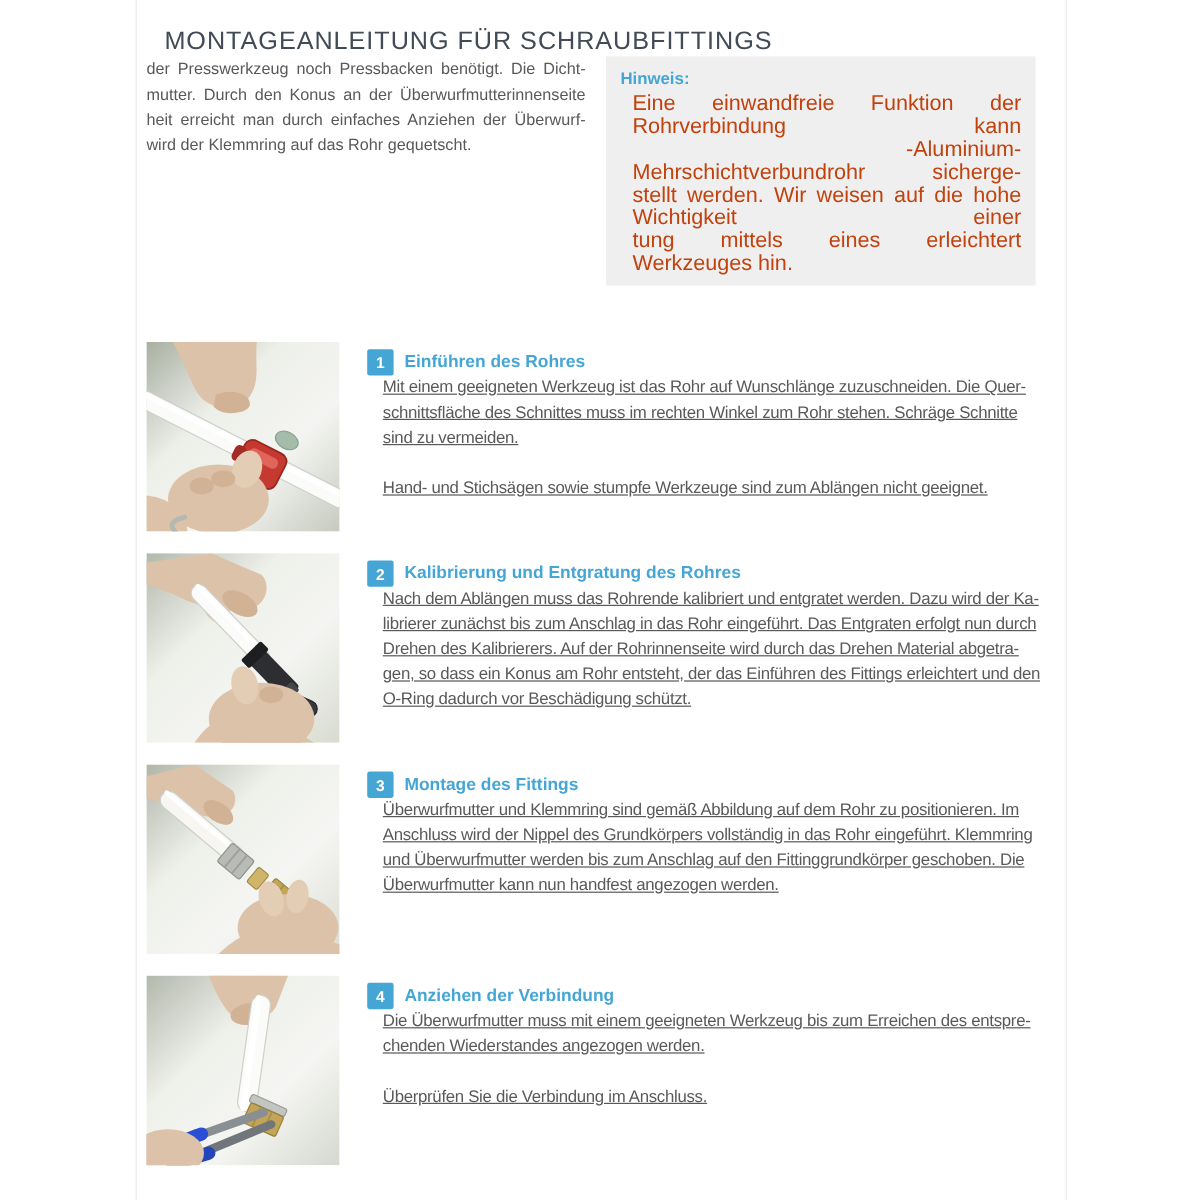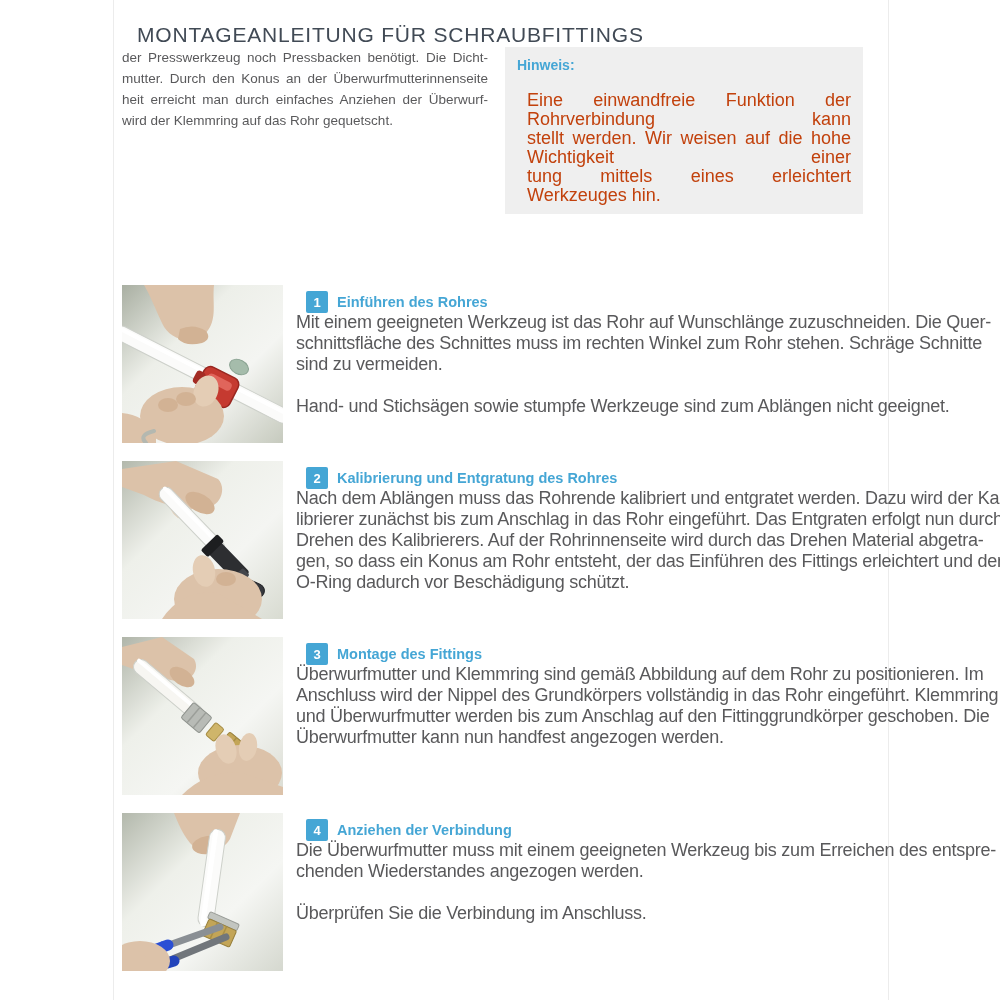--- a/index.html
+++ b/index.html
@@ -26,7 +26,7 @@
     position:absolute;left:505px;top:47px;width:334px;
     background:#efefef;padding:8px 12px 9px 12px;
   }
-  .hinweis-label{color:#45a6d5;font-weight:bold;font-size:14px;line-height:20px;margin-bottom:16px;}
+  .hinweis-label{color:#45a6d5;font-weight:bold;font-size:14px;line-height:20px;margin-bottom:2px;}
   .hinweis-line{font-size:18px;line-height:19px;color:#c2410c;
     text-align:justify;text-align-last:justify;white-space:pre-wrap;margin-left:10px;}
   .hinweis-line.last{text-align-last:left;}

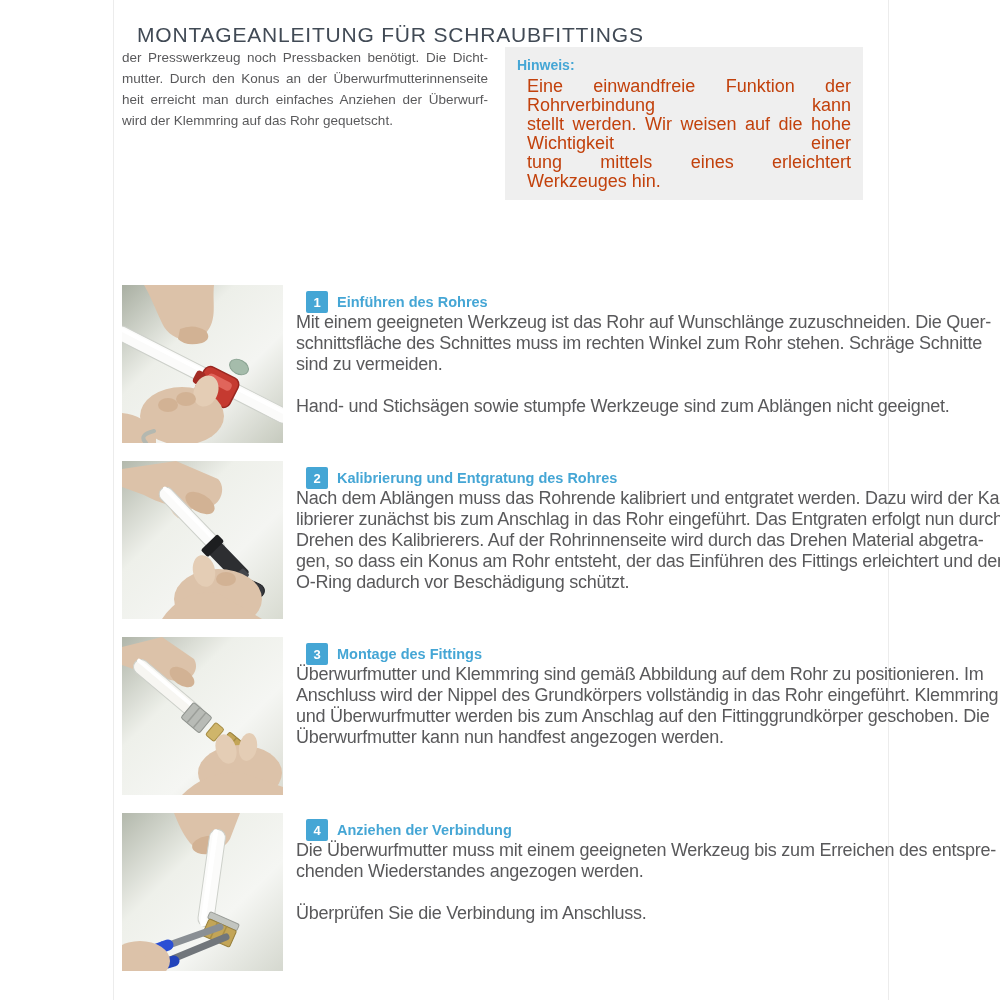--- a/index.html
+++ b/index.html
@@ -69,6 +69,7 @@
 <div class="hinweis">
   <div class="hinweis-label">Hinweis:</div>
   <div class="hinweis-line">Eine einwandfreie Funktion der Rohrverbindung kann</div>
+  <div class="hinweis-line">&nbsp;&nbsp;&nbsp;&nbsp;&nbsp;&nbsp;&nbsp;-Aluminium-Mehrschichtverbundrohr&nbsp; sicherge-</div>
   <div class="hinweis-line">stellt werden. Wir weisen auf die hohe Wichtigkeit einer</div>
   <div class="hinweis-line last">tung mittels eines erleichtert Werkzeuges hin.</div>
 </div>

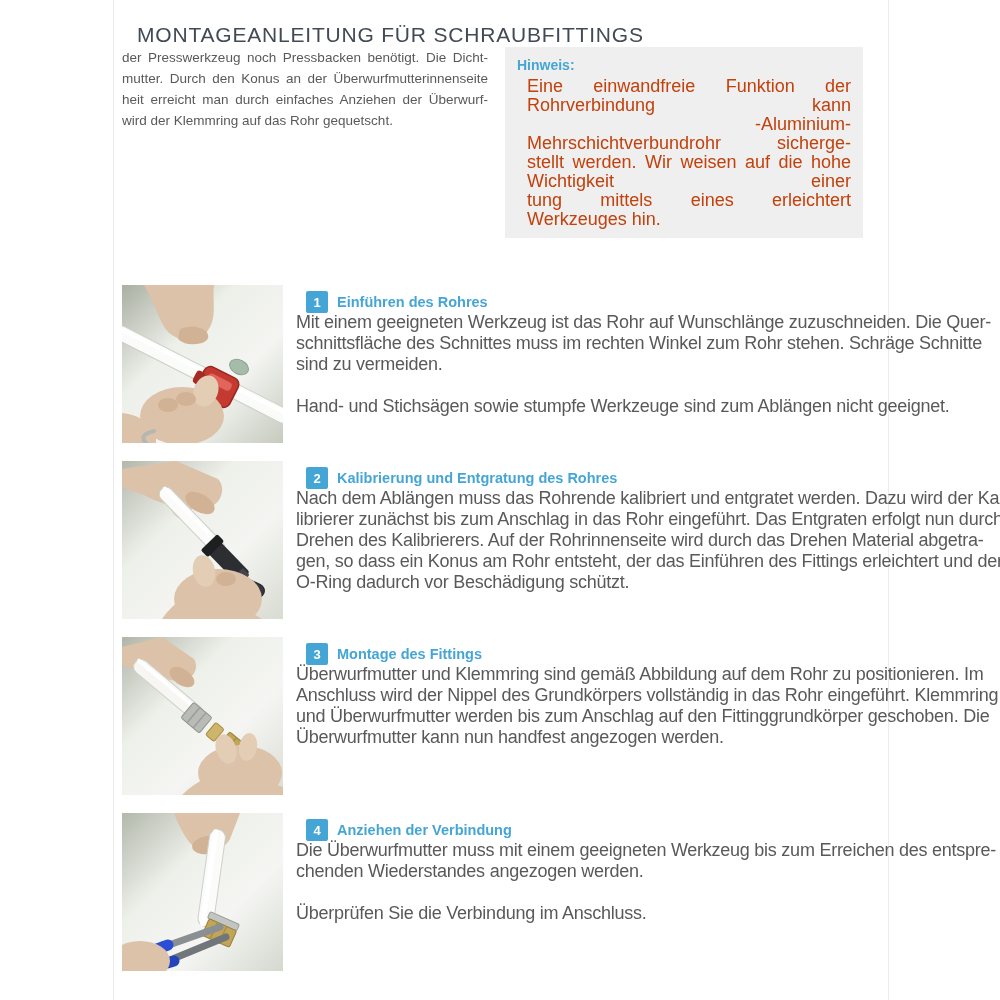--- a/index.html
+++ b/index.html
@@ -46,9 +46,10 @@
     font-size:14.5px;font-weight:bold;color:#45a6d5;white-space:nowrap;
   }
   .step-body{
-    position:absolute;left:174px;top:27px;width:580px;
-    font-size:18px;line-height:21px;color:#59595b;letter-spacing:-0.25px;
+    position:absolute;left:197px;top:27px;width:580px;
+    font-size:14px;line-height:21px;color:#59595b;letter-spacing:-0.25px;
     white-space:pre;
+    text-decoration:underline;
   }
 </style>
 </head>

